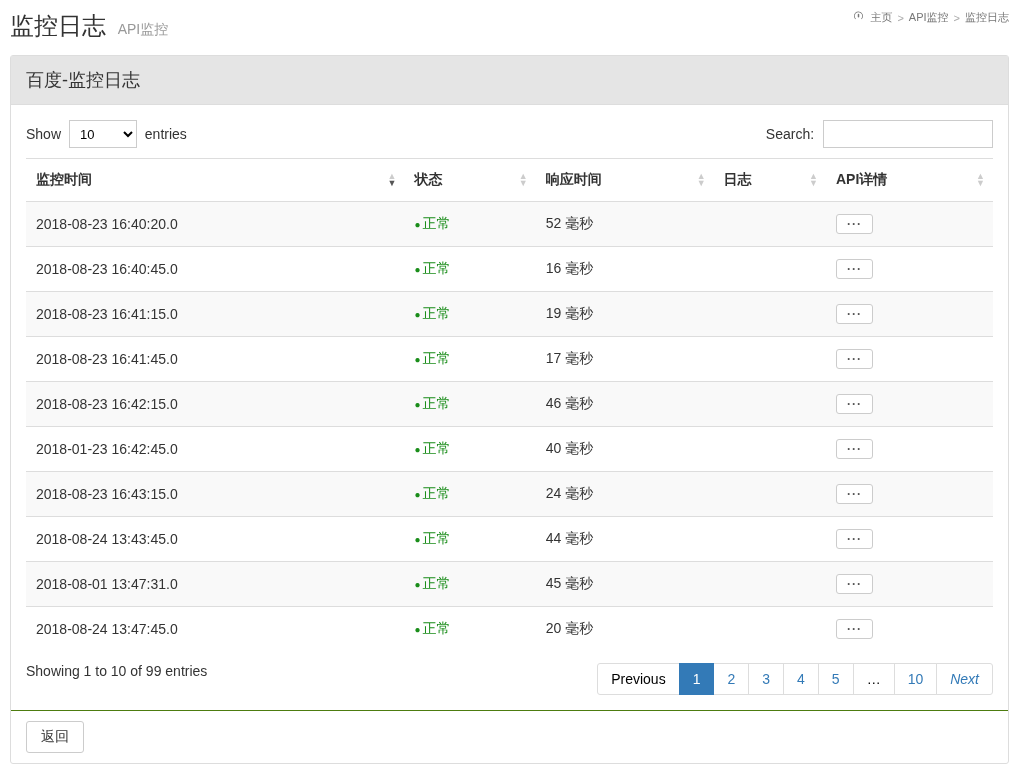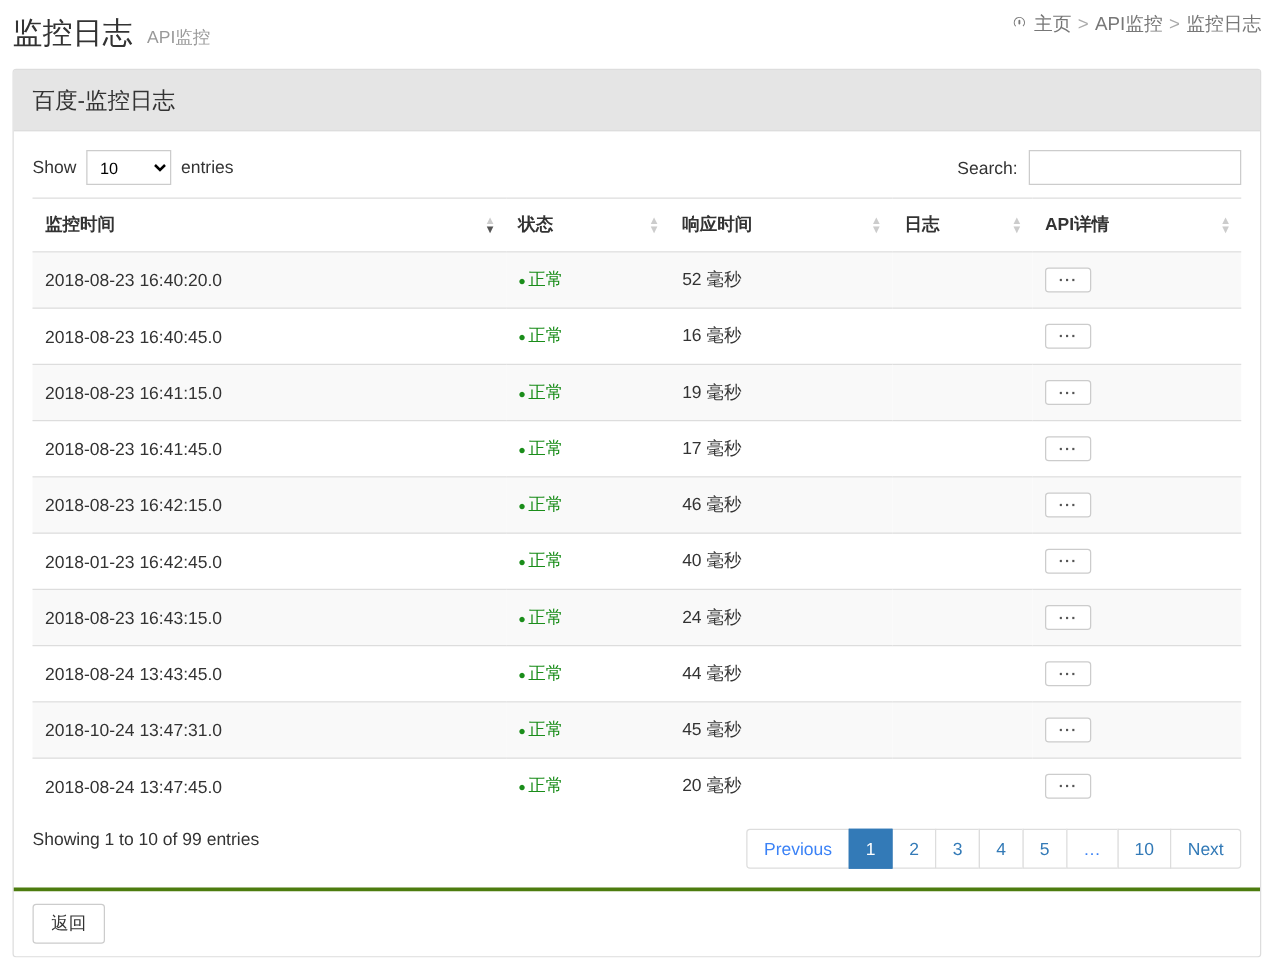--- a/index.html
+++ b/index.html
@@ -30,7 +30,7 @@
     margin-left: 5px;
   }
   .breadcrumb {
-    font-size: 15px;
+    font-size: 11px;
     color: #777;
     display: flex;
     align-items: center;

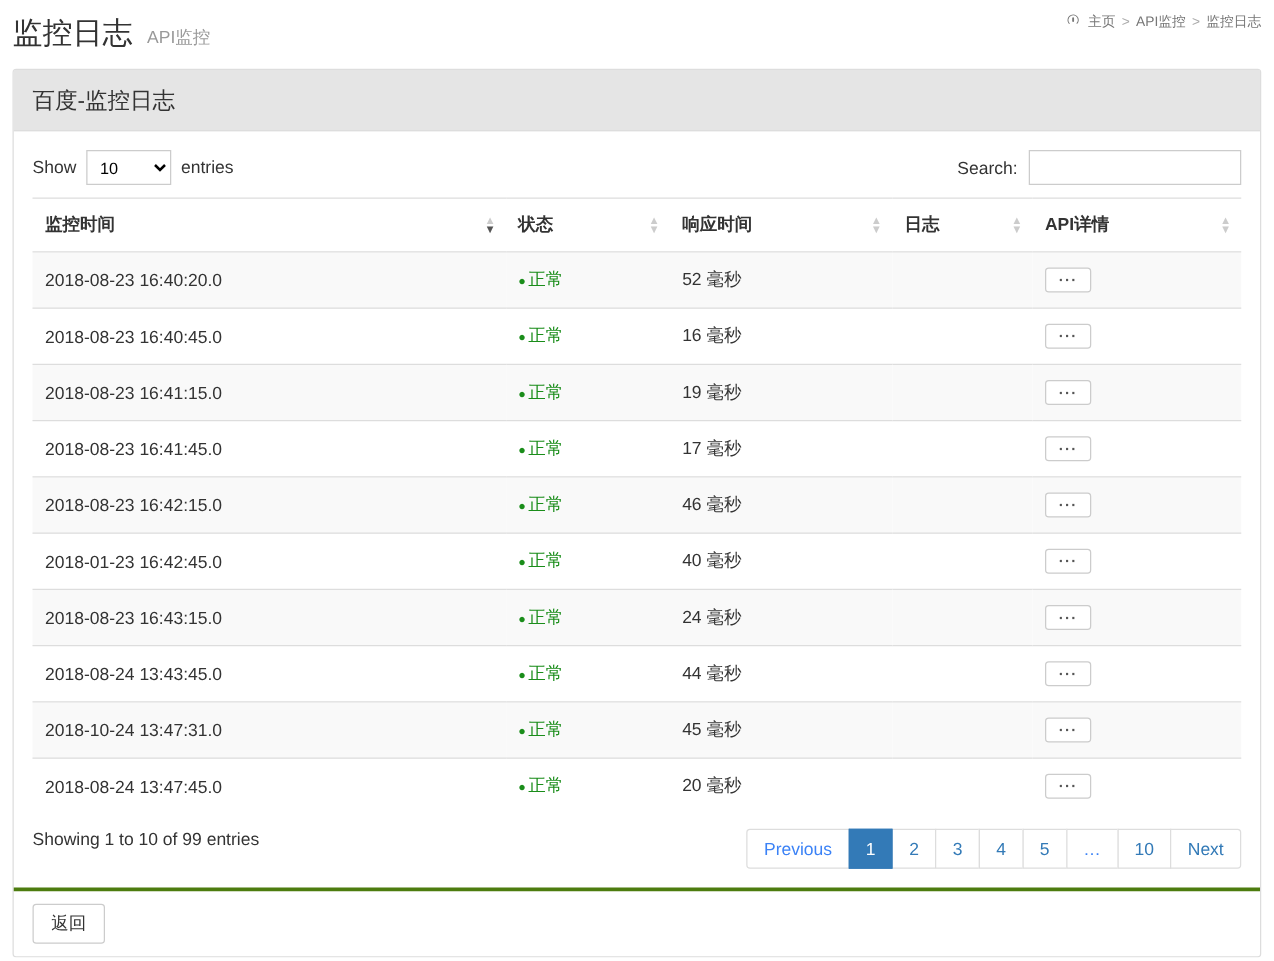--- a/index.html
+++ b/index.html
@@ -302,7 +302,7 @@
             <td><button class="btn-more">···</button></td>
           </tr>
           <tr>
-            <td>2018-10-24 13:47:31.0</td>
+            <td>2018-08-01 13:47:31.0</td>
             <td class="status-cell"><span class="dot">●</span>正常</td>
             <td>45 毫秒</td>
             <td></td>

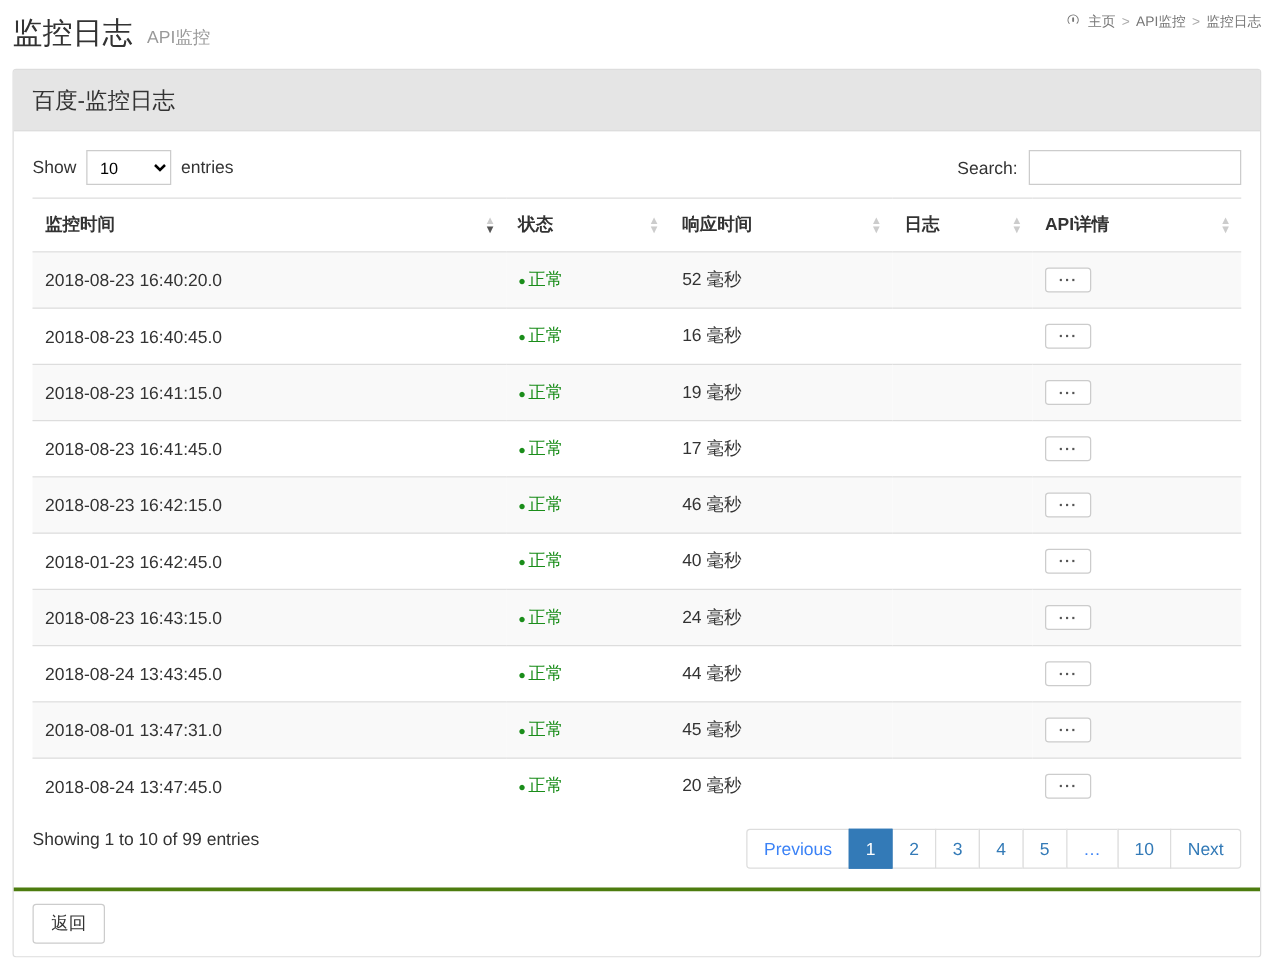--- a/index.html
+++ b/index.html
@@ -159,7 +159,7 @@
     position: relative;
   }
   .pagination a.disabled {
-    color: #3b82f6;
+    color: #000000;
     cursor: default;
   }
   .pagination a:first-child { border-top-left-radius: 3px; border-bottom-left-radius: 3px; }

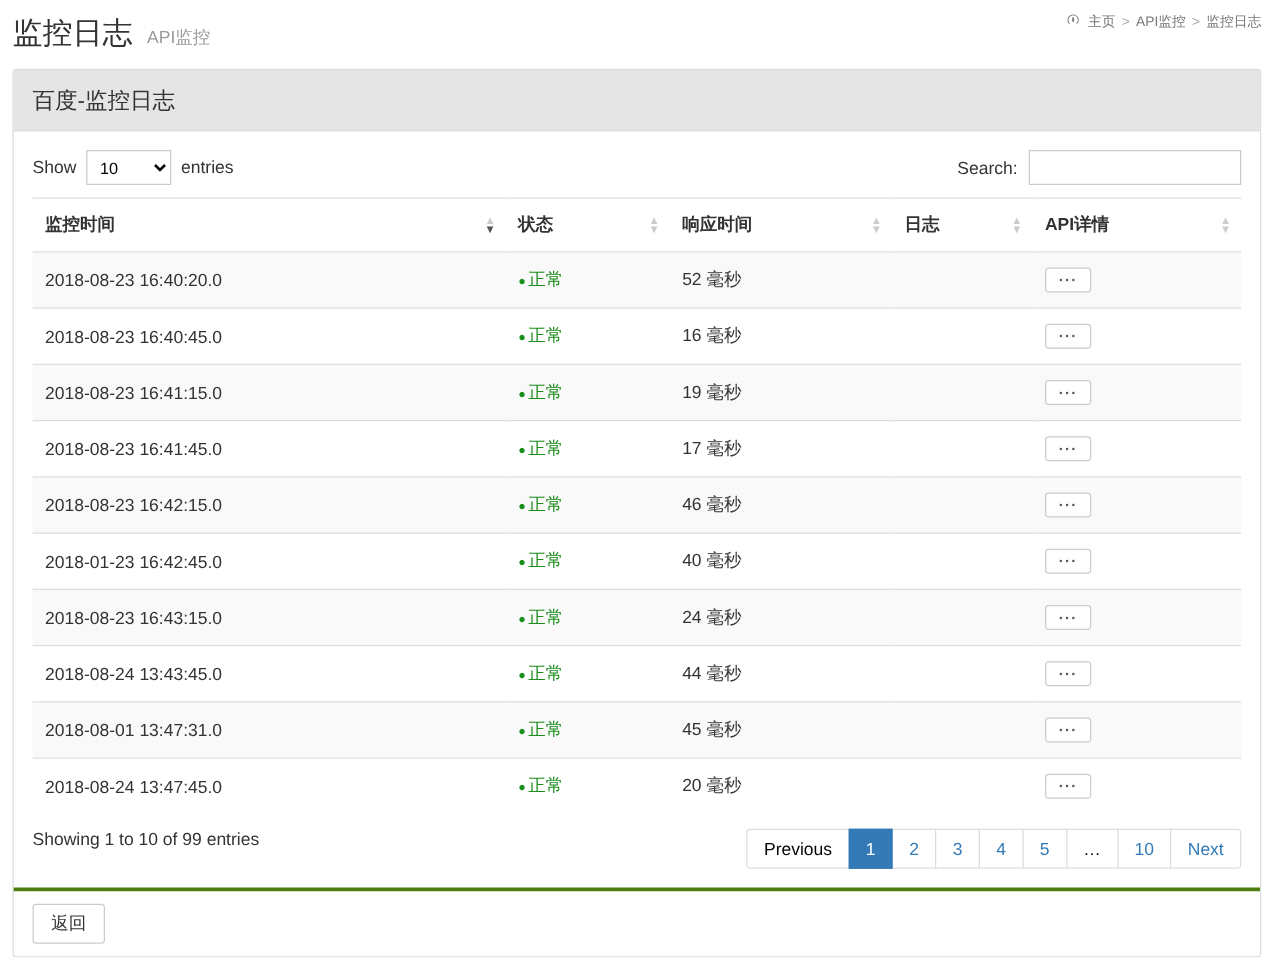--- a/index.html
+++ b/index.html
@@ -163,7 +163,7 @@
     cursor: default;
   }
   .pagination a:first-child { border-top-left-radius: 3px; border-bottom-left-radius: 3px; }
-  .pagination a:last-child { border-top-right-radius: 3px; border-bottom-right-radius: 3px; }
+  .pagination a:last-child { border-top-right-radius: 3px; border-bottom-right-radius: 3px; font-style: italic; }
   .panel-footer-actions {
     padding: 10px 15px;
     border-top: 3px solid #4d7c0f;

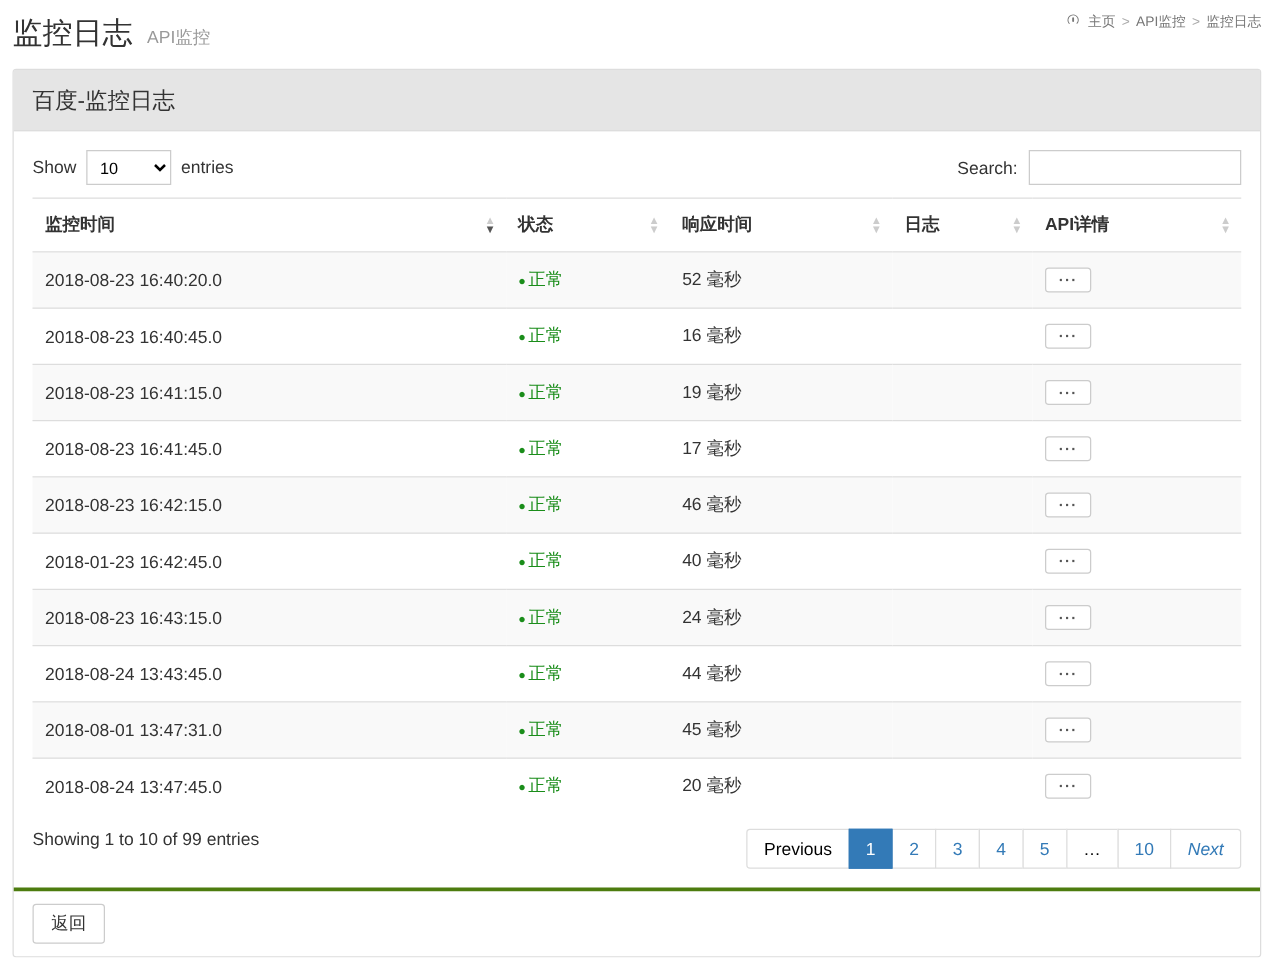--- a/index.html
+++ b/index.html
@@ -166,7 +166,7 @@
   .pagination a:last-child { border-top-right-radius: 3px; border-bottom-right-radius: 3px; font-style: italic; }
   .panel-footer-actions {
     padding: 10px 15px;
-    border-top: 3px solid #4d7c0f;
+    border-top: 1px solid #4d7c0f;
   }
   .btn-back {
     border: 1px solid #ccc;

